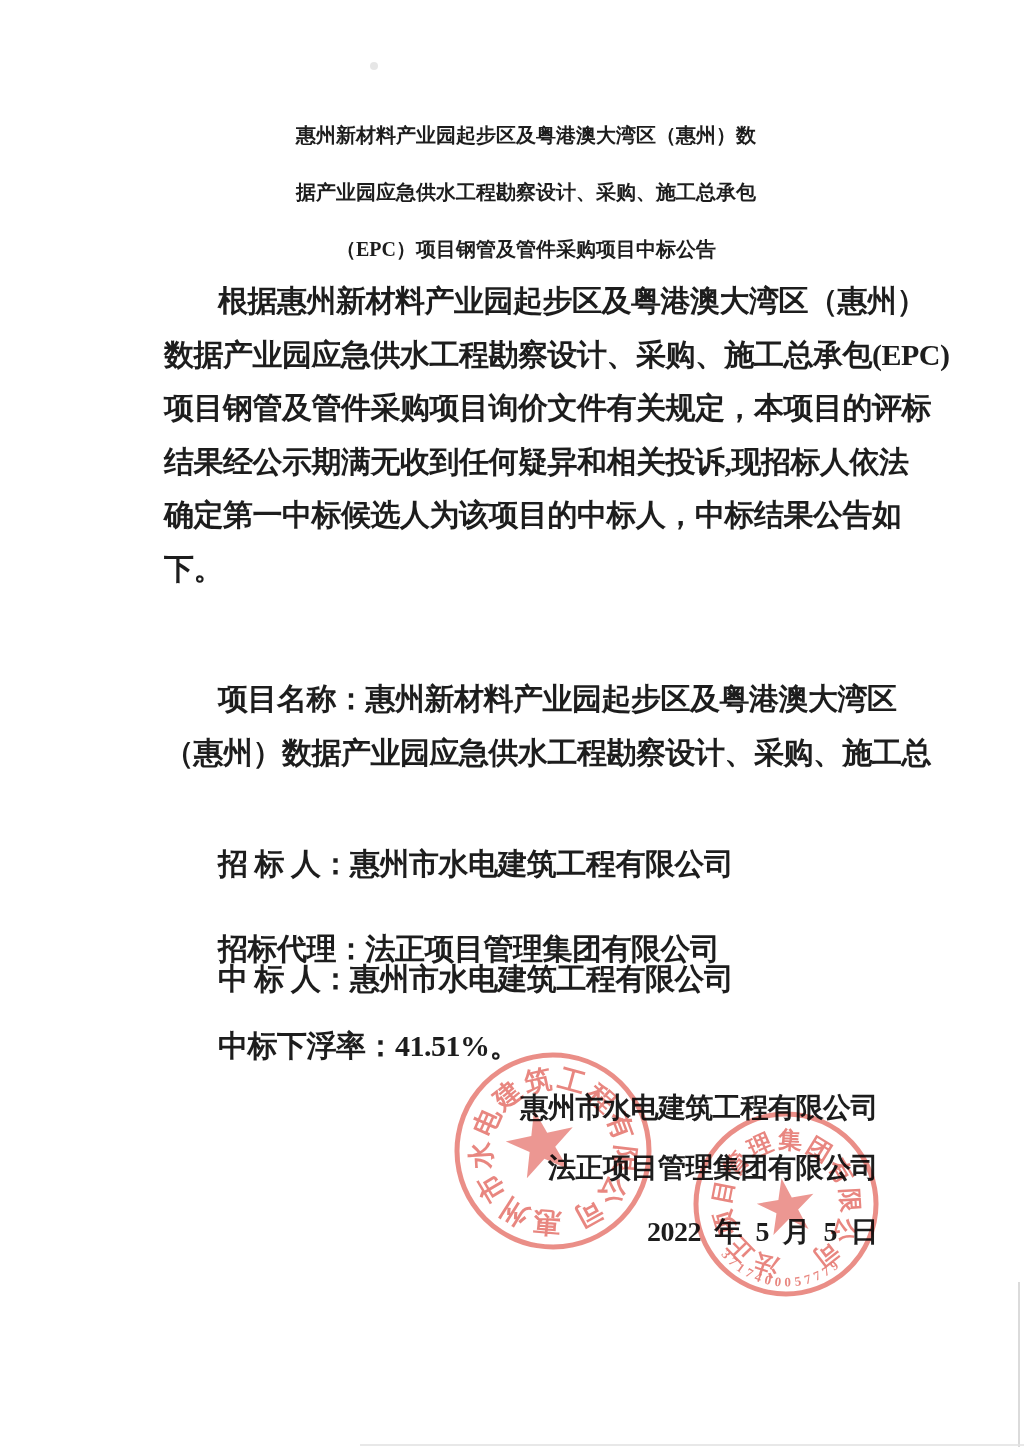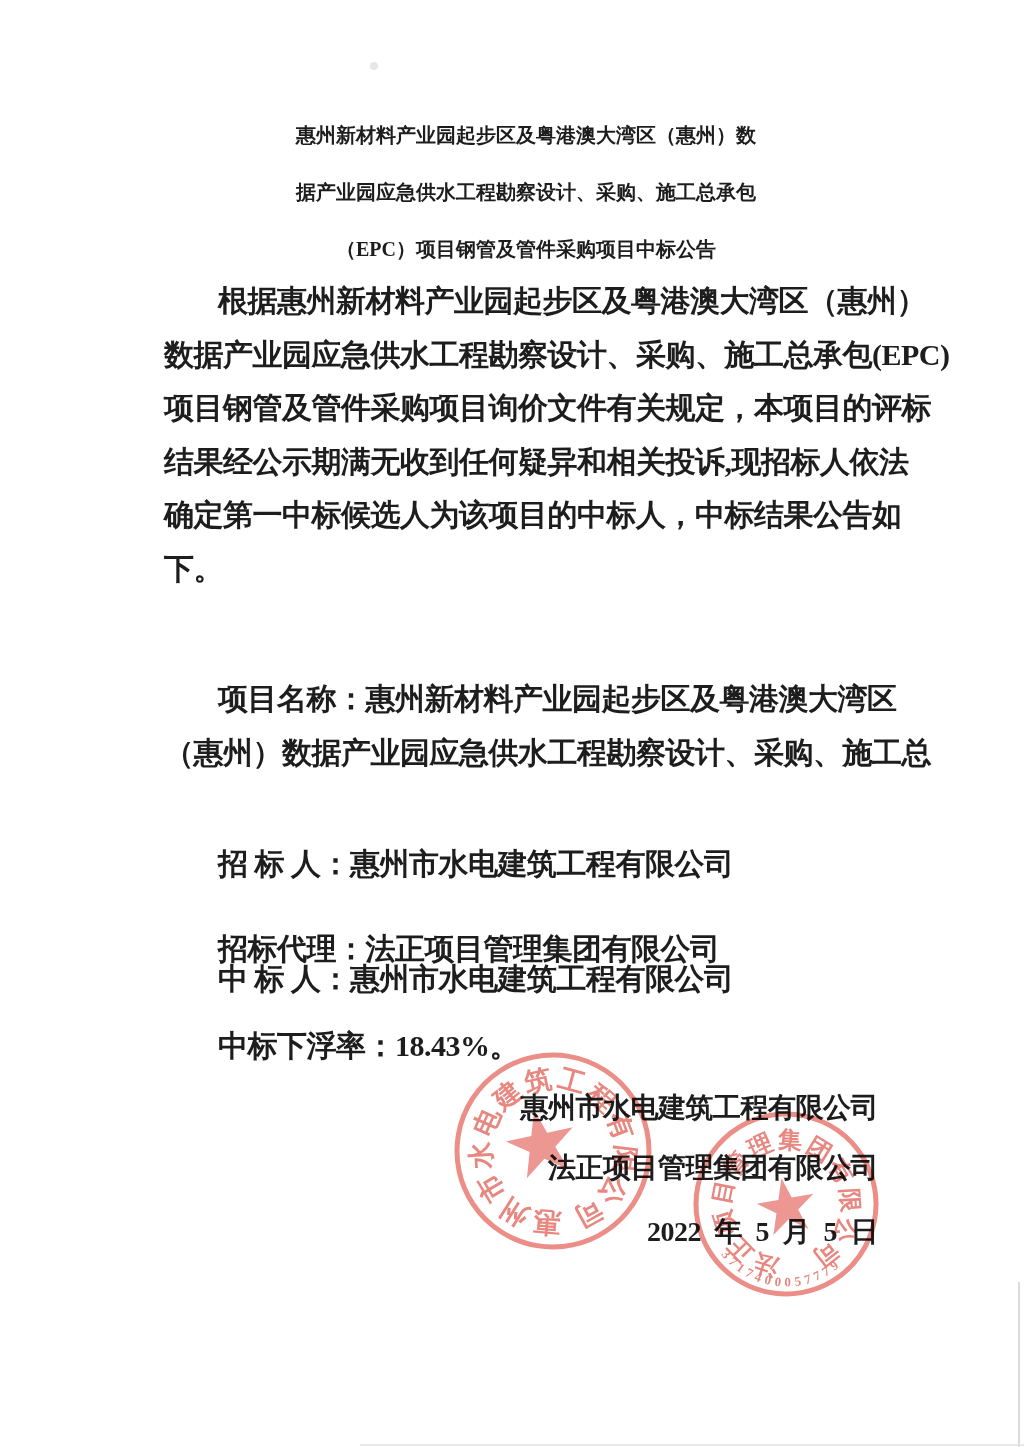--- a/index.html
+++ b/index.html
@@ -122,7 +122,7 @@
 
   <div class="col rate-line">
     <div class="line indent">
-      <span>中标下浮率：</span><span>18.43%。</span>
+      <span>中标下浮率：</span><span>41.51%。</span>
     </div>
   </div>
 

